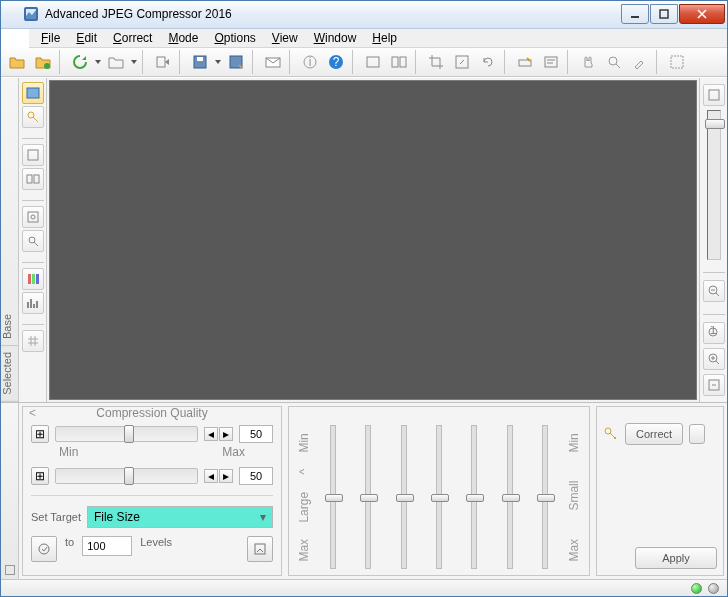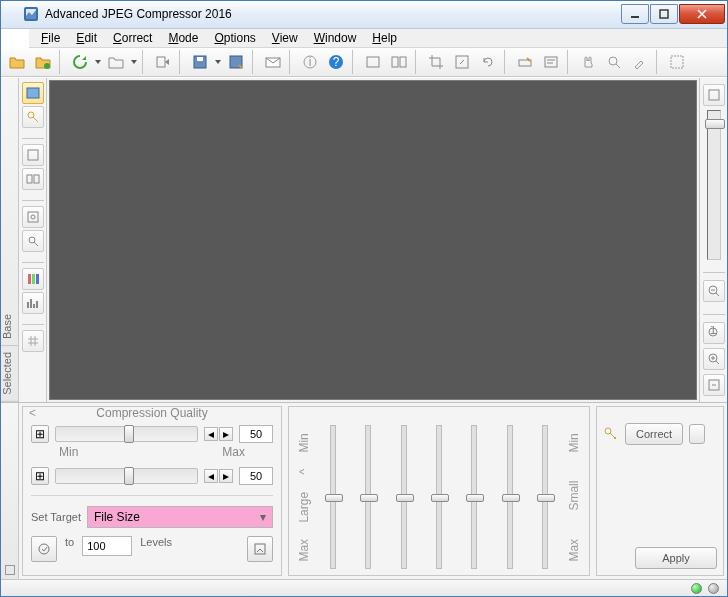--- a/index.html
+++ b/index.html
@@ -60,7 +60,7 @@
 .minmax { display:flex; justify-content:space-between; font-size:10px; color:#888; padding:0 28px 0 28px; margin-top:-6px; }
 .sep-h { height:1px; background:#d4d4d4; margin:2px 0; }
 .target-row { display:flex; align-items:center; gap:6px; }
-.combo { flex:1; height:22px; border:1px solid #b7b7b7; background:#f9a8d4; display:flex; align-items:center; padding:0 6px; justify-content:space-between; }
+.combo { flex:1; height:22px; border:1px solid #b7b7b7; background:#5eead4; display:flex; align-items:center; padding:0 6px; justify-content:space-between; }
 .combo .dd { color:#666; }
 .sq-btn { width:26px; height:26px; border:1px solid #b0b0b0; background:linear-gradient(#fdfdfd,#e6e6e6); border-radius:2px; display:flex; align-items:center; justify-content:center; }
 .to-row { display:flex; gap:8px; }

